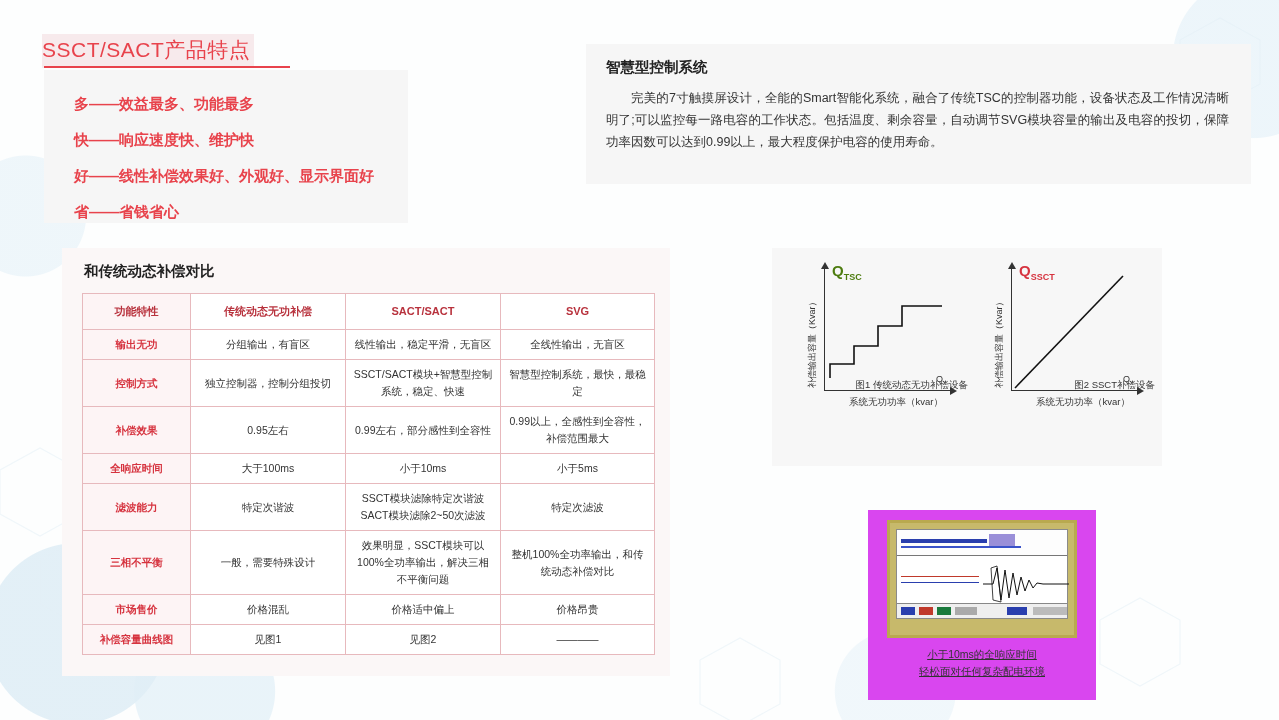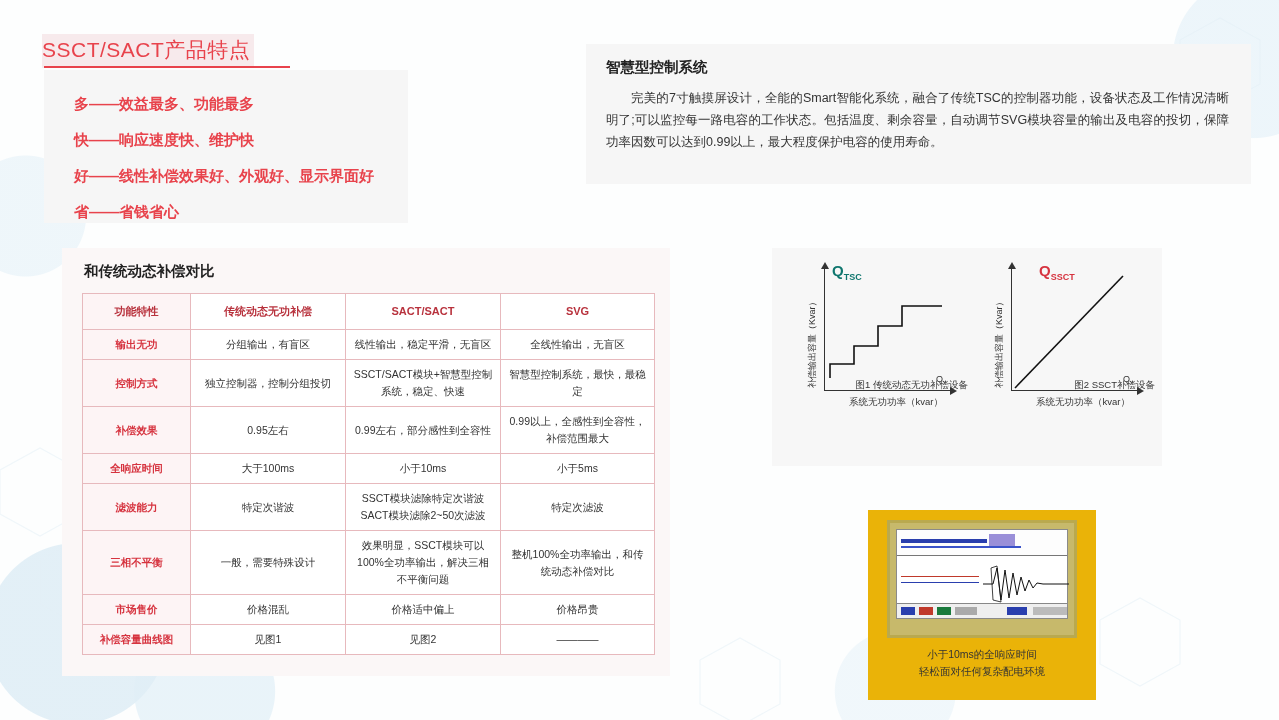--- a/index.html
+++ b/index.html
@@ -169,7 +169,7 @@
   }
   .qlabel {
     position:absolute; top:-2px; left:46px;
-    font-size:15px; font-weight:bold; color:#0f766e;
+    font-size:15px; font-weight:bold; color:#4d7c0f;
   }
   .qlabel .sub { font-size:9px; font-weight:bold; vertical-align:sub; }
   .qlabel.red { color:#d6333f;margin-left:20px; }

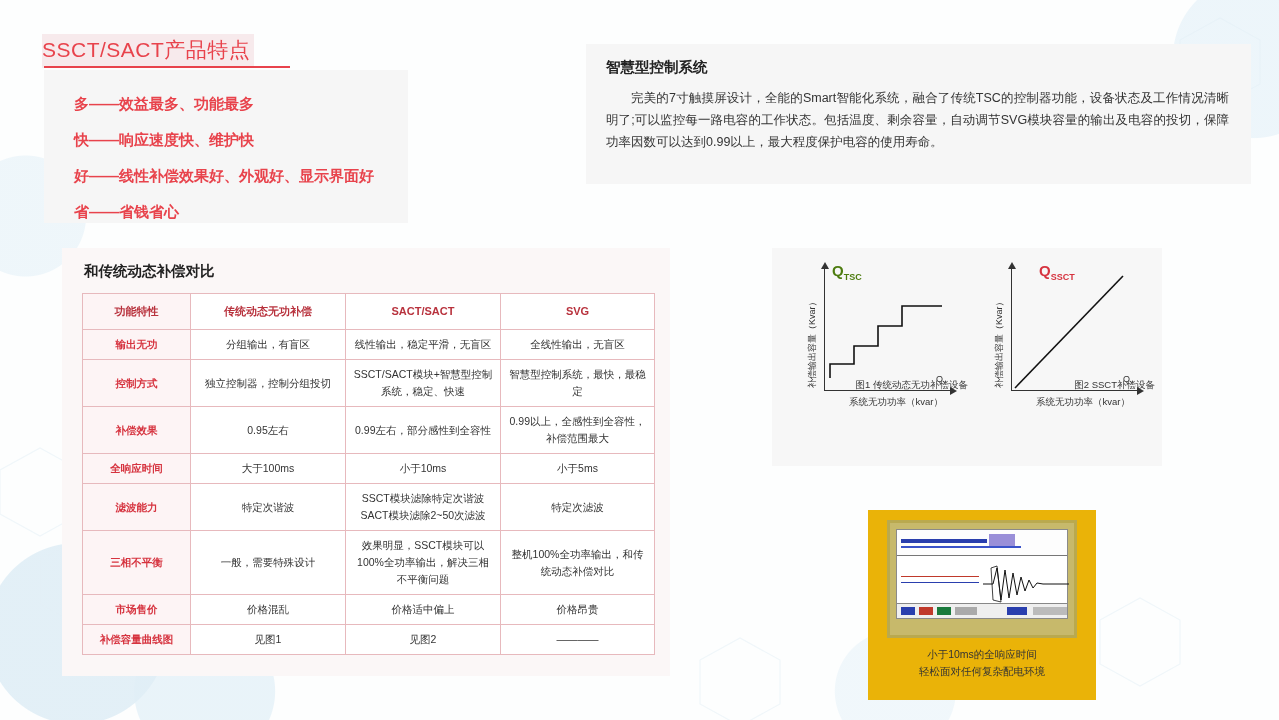--- a/index.html
+++ b/index.html
@@ -172,7 +172,7 @@
     font-size:15px; font-weight:bold; color:#4d7c0f;
   }
   .qlabel .sub { font-size:9px; font-weight:bold; vertical-align:sub; }
-  .qlabel.red { color:#d6333f;margin-left:20px; }
+  .qlabel.red { color:#d6333f; }
   .xlabel {
     position:absolute; top:132px; left:30px;
     width:160px; text-align:center;

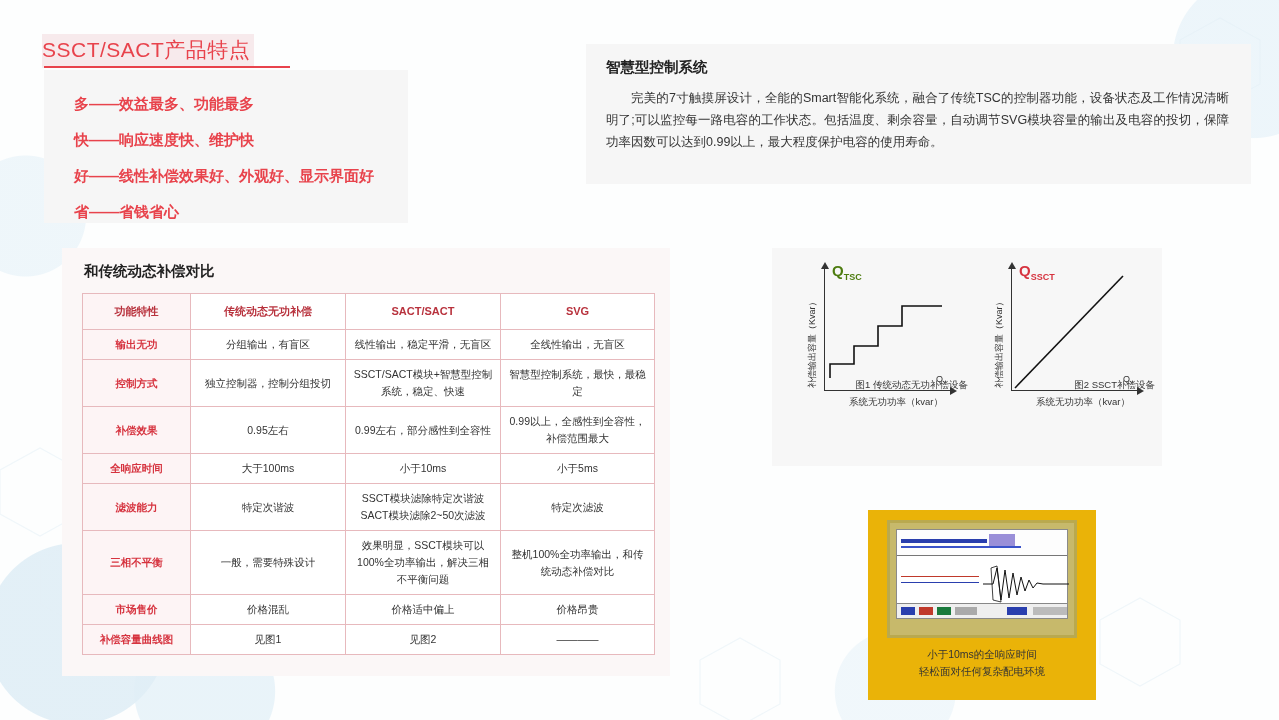--- a/index.html
+++ b/index.html
@@ -195,8 +195,9 @@
   #scope-card {
     left:868px; top:510px;
     width:228px; height:190px;
-    background:#eab308;
+    background:#d946ef;
     padding:8px;
+    text-decoration:underline;
   }
   .scope-img {
     width:190px; height:118px;

